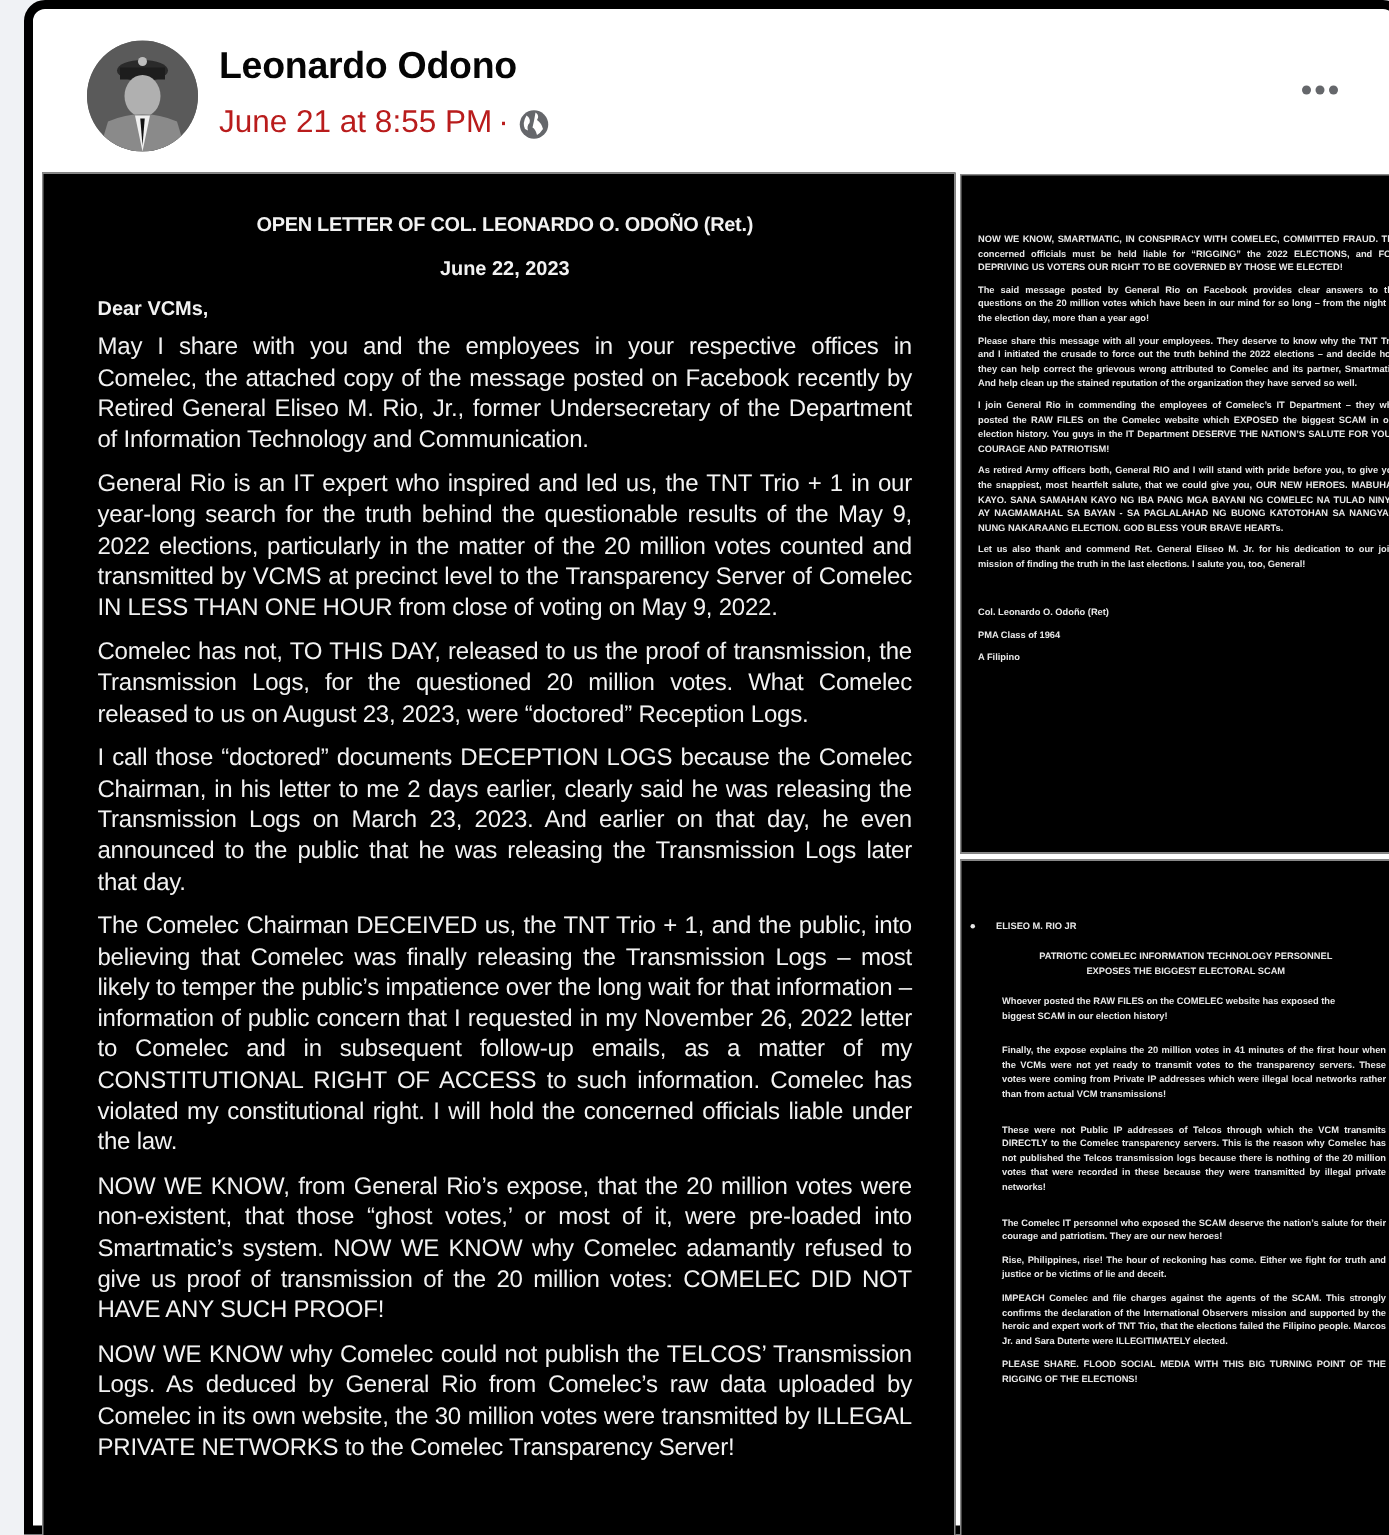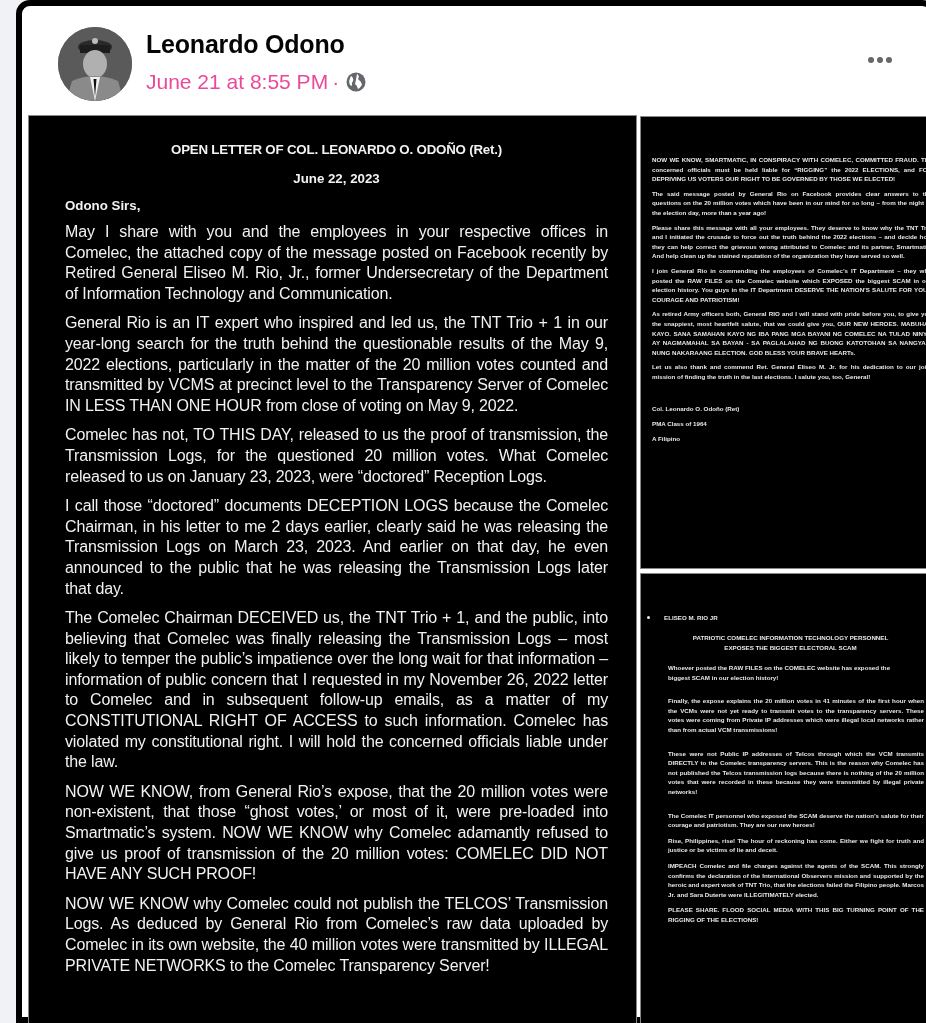--- a/index.html
+++ b/index.html
@@ -23,8 +23,8 @@
       color: #050505; letter-spacing: -0.2px;
     }
     .meta {
-      position: absolute; left: 124px; top: 64px; font-size: 21px; color: #ec4899;
-      display: flex; align-items: center; gap: 4px;
+      position: absolute; left: 124px; top: 64px; font-size: 21px; color: #b91c1c;
+      display: flex; align-items: flex-end; gap: 4px;
     }
     .globe { width: 22px; height: 22px; display: inline-block; margin-left: 2px; }
     .more {

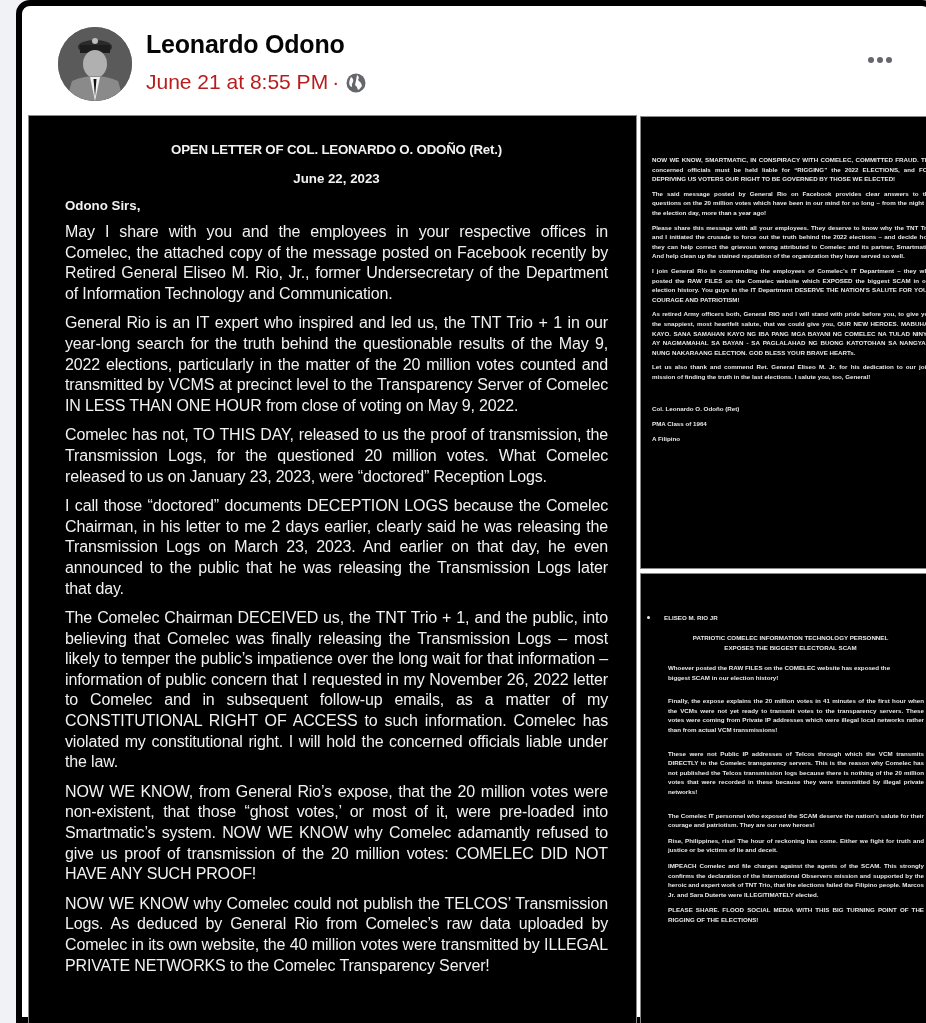--- a/index.html
+++ b/index.html
@@ -97,7 +97,7 @@
   <div class="photo photo-main">
     <p class="main-title">OPEN LETTER OF COL. LEONARDO O. ODOÑO (Ret.)</p>
     <p class="main-date">June 22, 2023</p>
-    <p class="main-salutation">Odono Sirs,</p>
+    <p class="main-salutation">Dear VCMs,</p>
     <p class="main-p">May I share with you and the employees in your respective offices in Comelec, the attached copy of the message posted on Facebook recently by Retired General Eliseo M. Rio, Jr., former Undersecretary of the Department of Information Technology and Communication.</p>
     <p class="main-p">General Rio is an IT expert who inspired and led us, the TNT Trio + 1 in our year-long search for the truth behind the questionable results of the May 9, 2022 elections, particularly in the matter of the 20 million votes counted and transmitted by VCMS at precinct level to the Transparency Server of Comelec IN LESS THAN ONE HOUR from close of voting on May 9, 2022.</p>
     <p class="main-p"> Comelec has not, TO THIS DAY, released to us the proof of transmission, the Transmission Logs, for the questioned 20 million votes.  What Comelec released to us on January 23, 2023, were “doctored” Reception Logs.</p>

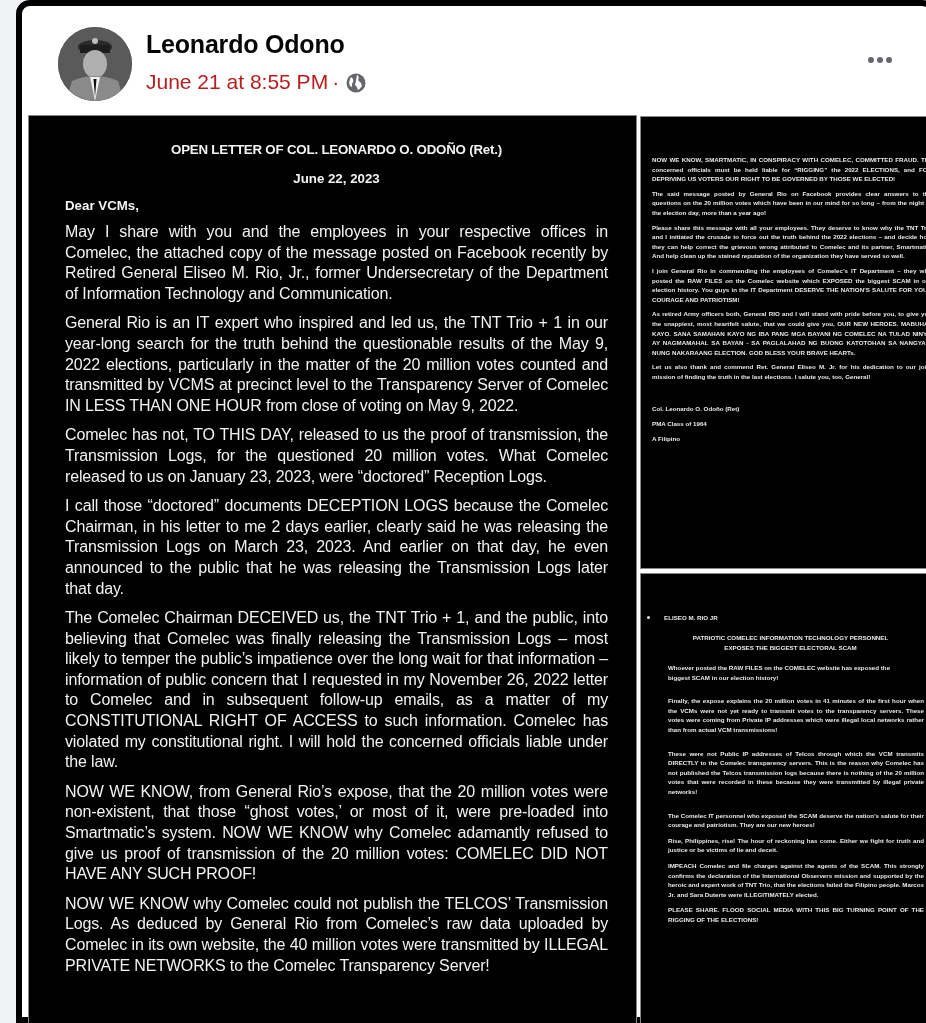--- a/index.html
+++ b/index.html
@@ -100,7 +100,7 @@
     <p class="main-salutation">Dear VCMs,</p>
     <p class="main-p">May I share with you and the employees in your respective offices in Comelec, the attached copy of the message posted on Facebook recently by Retired General Eliseo M. Rio, Jr., former Undersecretary of the Department of Information Technology and Communication.</p>
     <p class="main-p">General Rio is an IT expert who inspired and led us, the TNT Trio + 1 in our year-long search for the truth behind the questionable results of the May 9, 2022 elections, particularly in the matter of the 20 million votes counted and transmitted by VCMS at precinct level to the Transparency Server of Comelec IN LESS THAN ONE HOUR from close of voting on May 9, 2022.</p>
-    <p class="main-p"> Comelec has not, TO THIS DAY, released to us the proof of transmission, the Transmission Logs, for the questioned 20 million votes.  What Comelec released to us on January 23, 2023, were “doctored” Reception Logs.</p>
+    <p class="main-p"> Comelec has not, TO THIS DAY, released to us the proof of transmission, the Transmission Logs, for the questioned 20 million votes.  What Comelec released to us on August 23, 2023, were “doctored” Reception Logs.</p>
     <p class="main-p">I call those “doctored” documents DECEPTION LOGS because the Comelec Chairman, in his letter to me 2 days earlier, clearly said he was releasing the Transmission Logs on March 23, 2023. And earlier on that day, he even announced  to the public that he was releasing the Transmission Logs later that day.</p>
     <p class="main-p">The Comelec Chairman DECEIVED us, the TNT Trio + 1, and the public, into believing that Comelec was finally releasing the Transmission Logs – most likely to temper the public’s impatience over  the long wait for that information – information of public concern that I requested in my November 26, 2022 letter to Comelec and in subsequent follow-up emails, as a matter of my CONSTITUTIONAL RIGHT  OF ACCESS to such information. Comelec has violated my constitutional right. I will hold the concerned officials liable under the law.</p>
     <p class="main-p">NOW WE KNOW, from General Rio’s expose, that the 20 million votes were non-existent, that those “ghost votes,’ or most of it, were pre-loaded into Smartmatic’s system. NOW WE KNOW why Comelec adamantly refused to give us proof of transmission of the 20 million votes: COMELEC DID NOT HAVE ANY SUCH PROOF!</p>

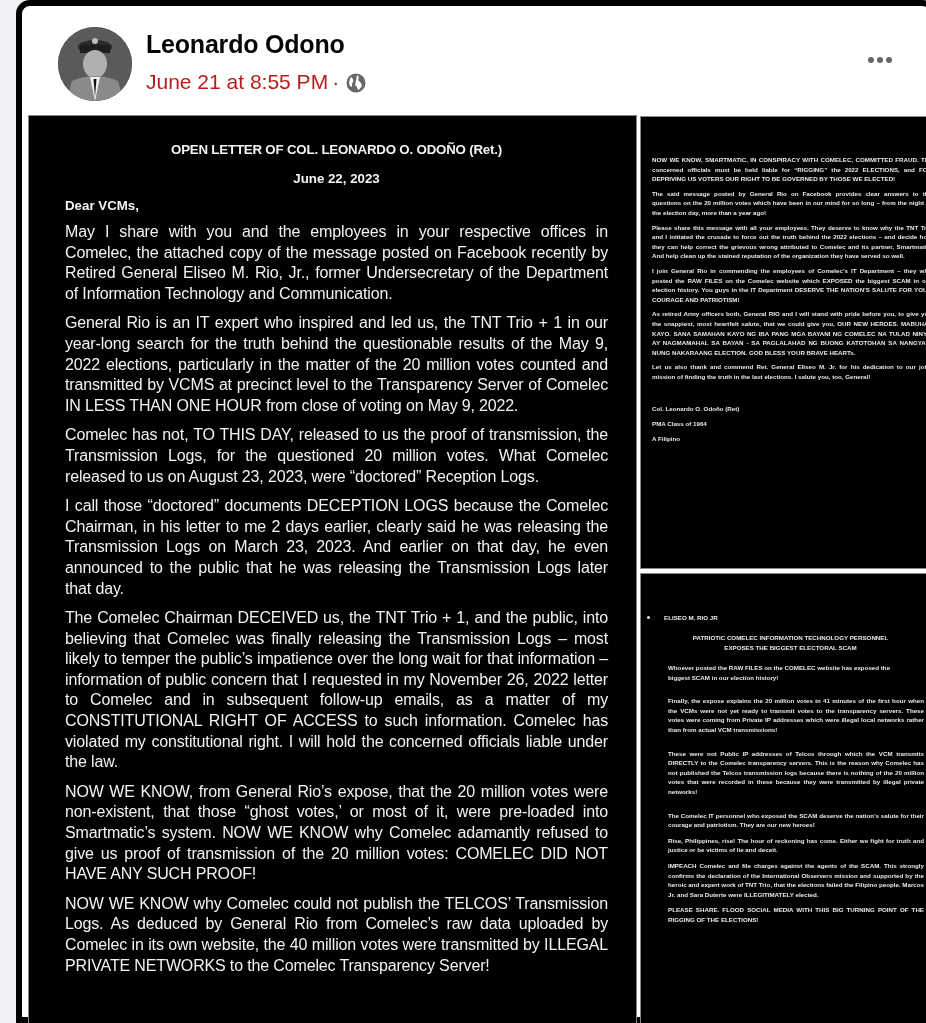--- a/index.html
+++ b/index.html
@@ -104,7 +104,7 @@
     <p class="main-p">I call those “doctored” documents DECEPTION LOGS because the Comelec Chairman, in his letter to me 2 days earlier, clearly said he was releasing the Transmission Logs on March 23, 2023. And earlier on that day, he even announced  to the public that he was releasing the Transmission Logs later that day.</p>
     <p class="main-p">The Comelec Chairman DECEIVED us, the TNT Trio + 1, and the public, into believing that Comelec was finally releasing the Transmission Logs – most likely to temper the public’s impatience over  the long wait for that information – information of public concern that I requested in my November 26, 2022 letter to Comelec and in subsequent follow-up emails, as a matter of my CONSTITUTIONAL RIGHT  OF ACCESS to such information. Comelec has violated my constitutional right. I will hold the concerned officials liable under the law.</p>
     <p class="main-p">NOW WE KNOW, from General Rio’s expose, that the 20 million votes were non-existent, that those “ghost votes,’ or most of it, were pre-loaded into Smartmatic’s system. NOW WE KNOW why Comelec adamantly refused to give us proof of transmission of the 20 million votes: COMELEC DID NOT HAVE ANY SUCH PROOF!</p>
-    <p class="main-p">NOW WE KNOW why Comelec could not publish the TELCOS’ Transmission Logs. As deduced by General Rio from Comelec’s raw data uploaded by Comelec in its own website, the 40 million votes were transmitted by ILLEGAL PRIVATE NETWORKS to the Comelec Transparency Server!</p>
+    <p class="main-p">NOW WE KNOW why Comelec could not publish the TELCOS’ Transmission Logs. As deduced by General Rio from Comelec’s raw data uploaded by Comelec in its own website, the 30 million votes were transmitted by ILLEGAL PRIVATE NETWORKS to the Comelec Transparency Server!</p>
   </div>
 
   <div class="photo photo-right1">

